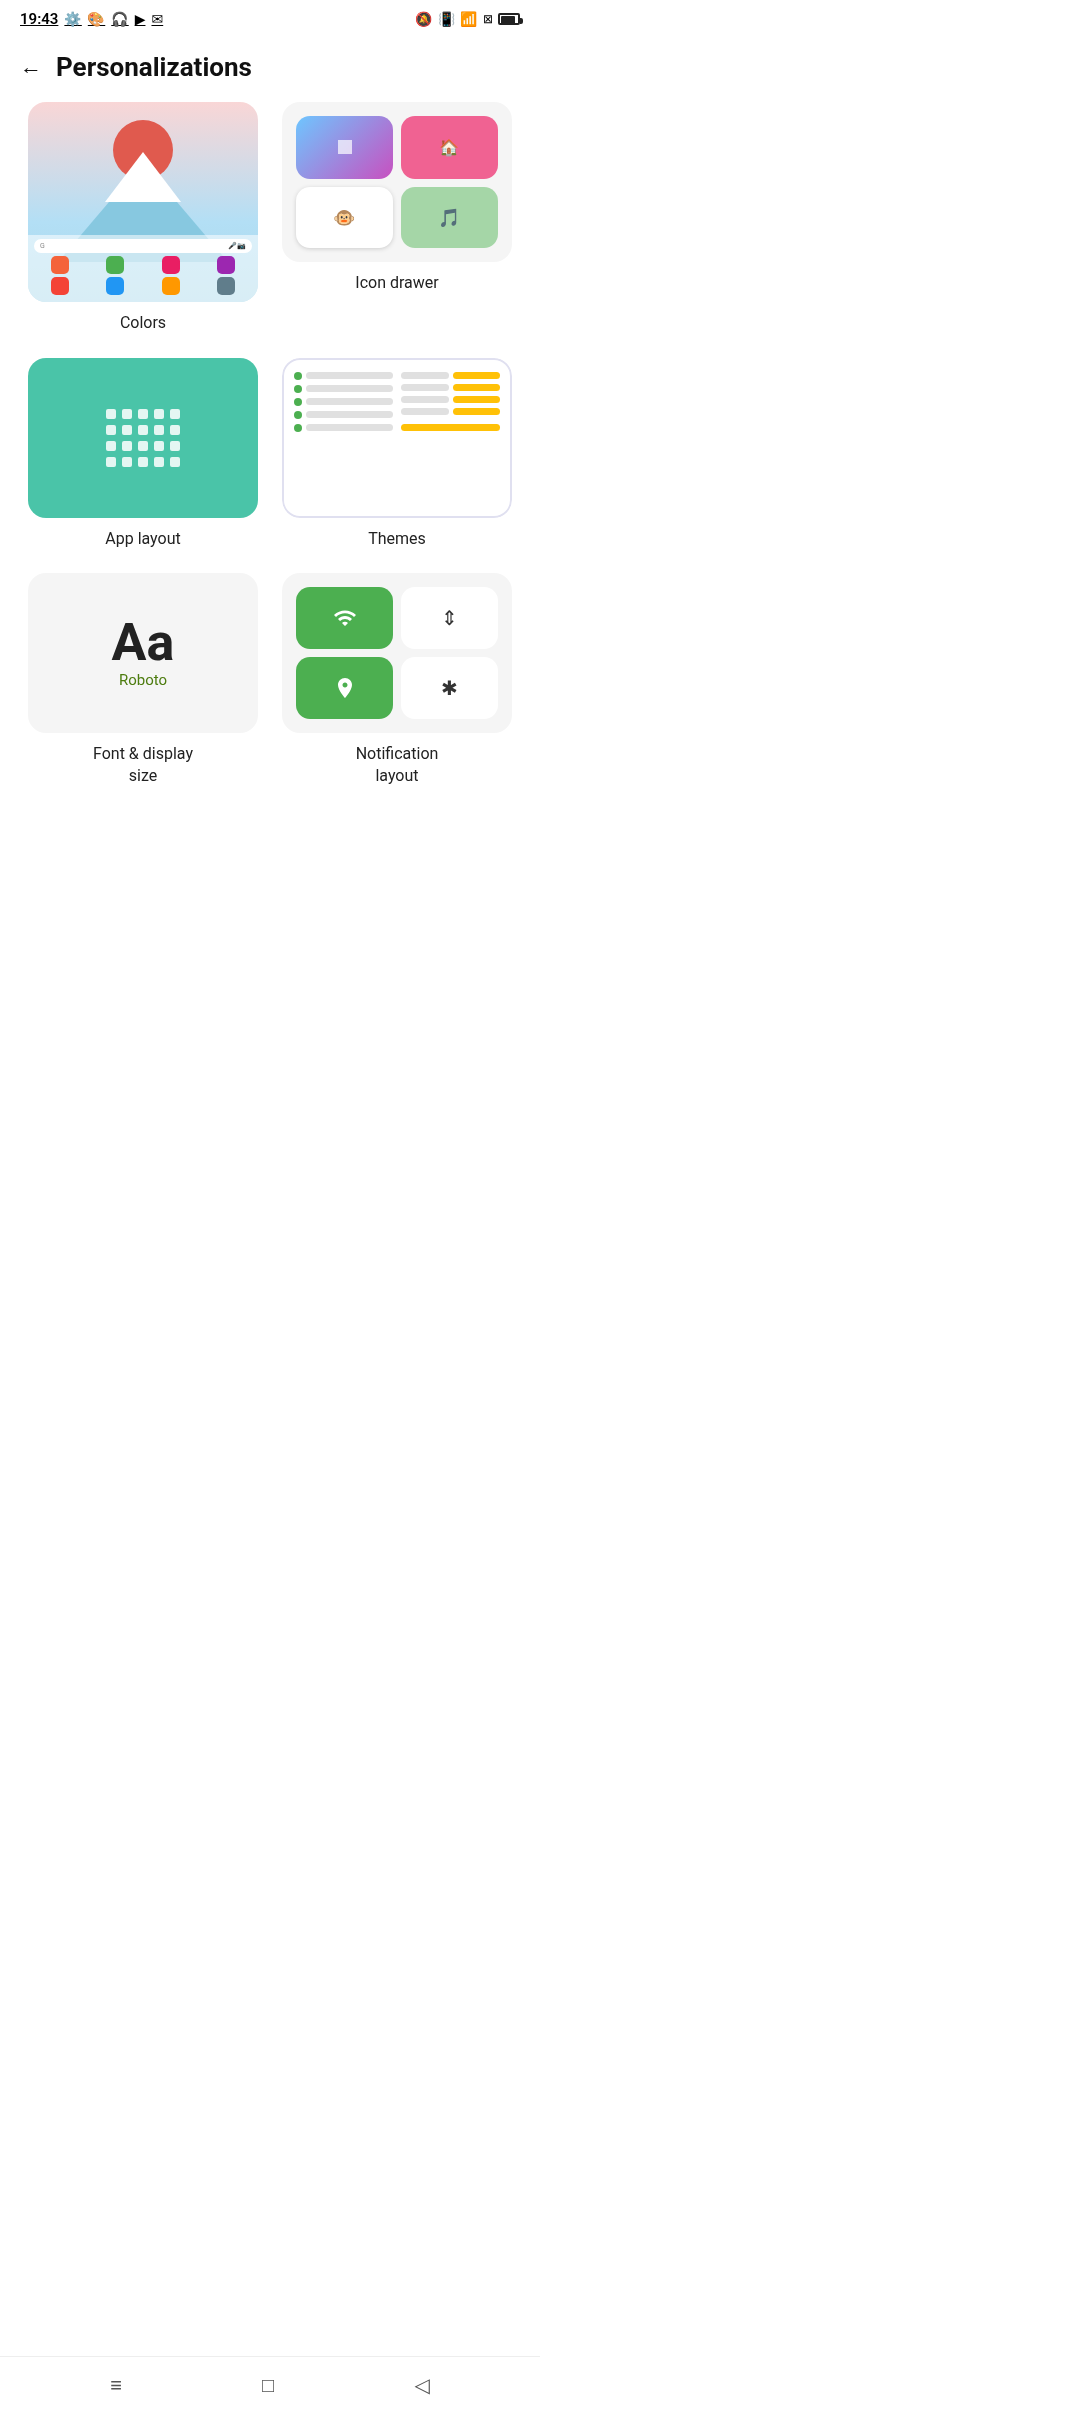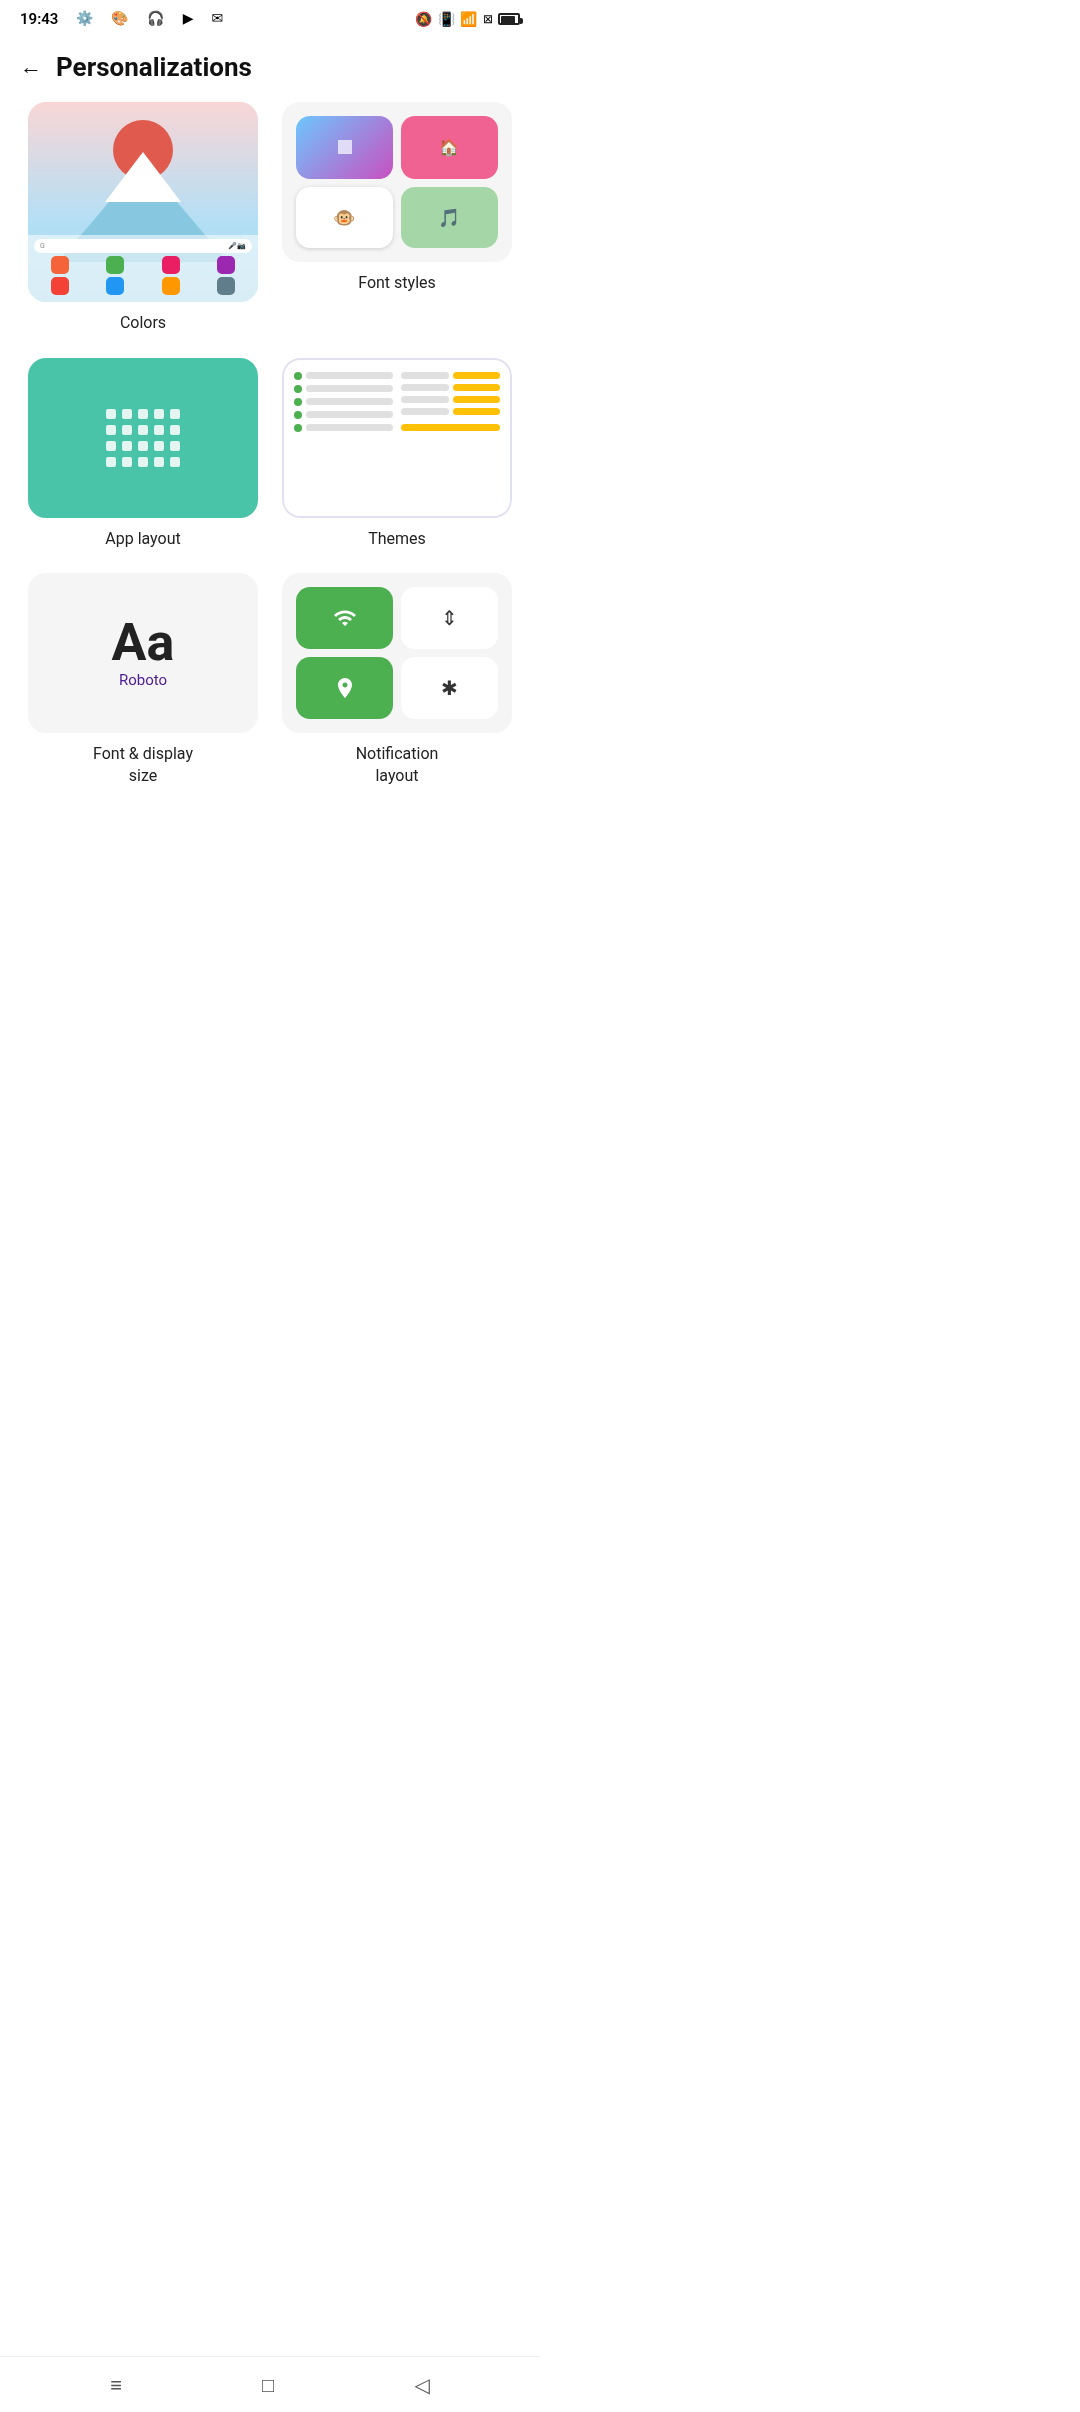--- a/index.html
+++ b/index.html
@@ -21,7 +21,7 @@
       font-size: 13px;
       font-weight: 500;
     }
-    .status-left { display: flex; align-items: flex-start; gap: 18px; }
+    .status-left { display: flex; align-items: center; gap: 6px; text-decoration: underline; }
     .status-right { display: flex; align-items: center; gap: 5px; }
     .status-time { font-size: 15px; font-weight: 600; }
     .icon-sm { font-size: 14px; }

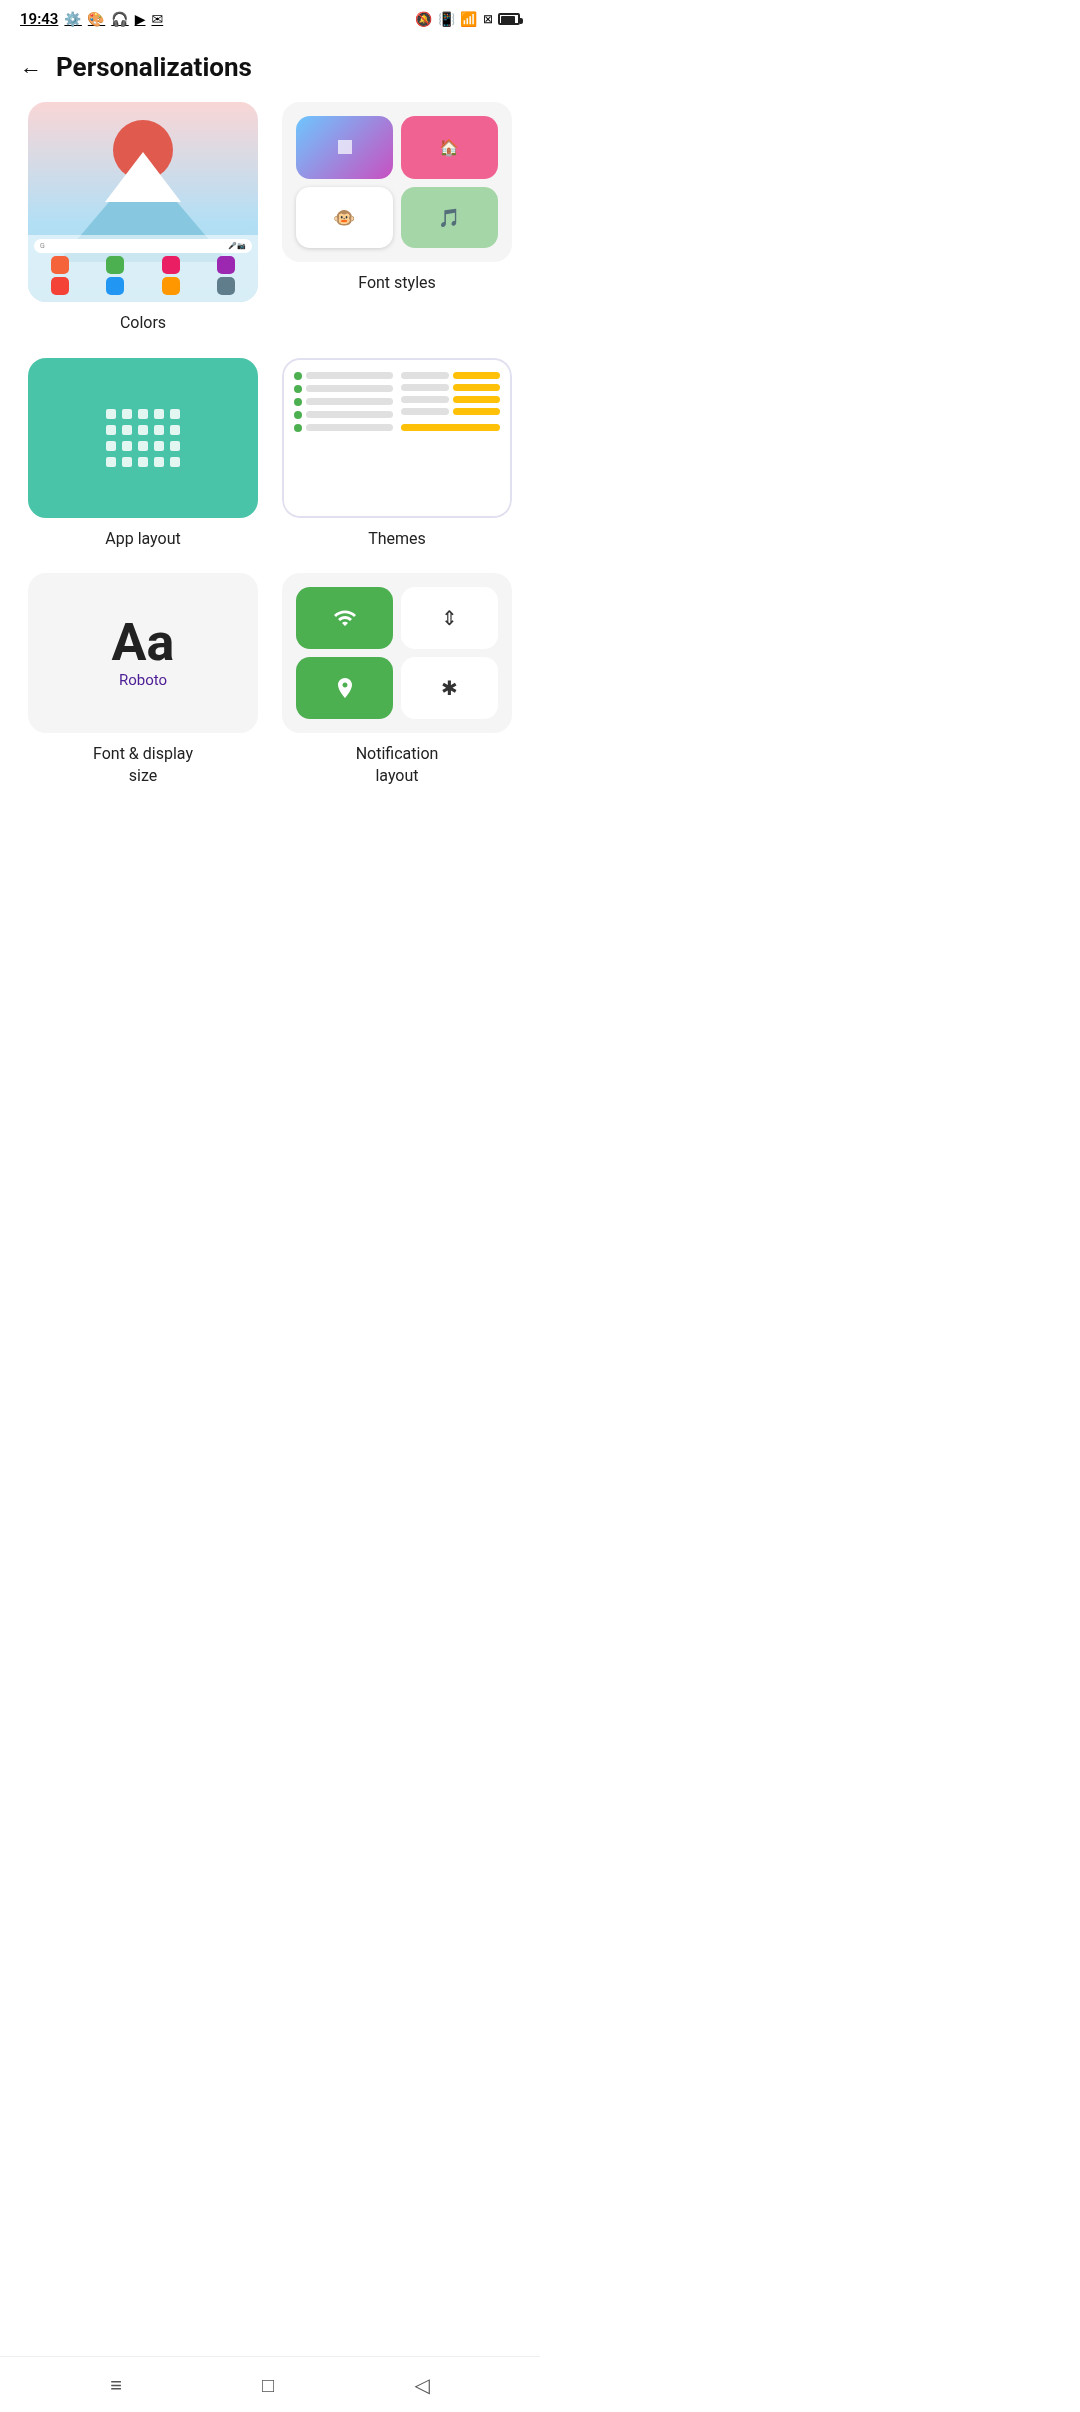--- a/index.html
+++ b/index.html
@@ -449,7 +449,7 @@
         <span style="font-size:18px;">🎵</span>
       </div>
     </div>
-    <span class="card-label">Font styles</span>
+    <span class="card-label">Icon drawer</span>
   </div>
 
   <div class="card">

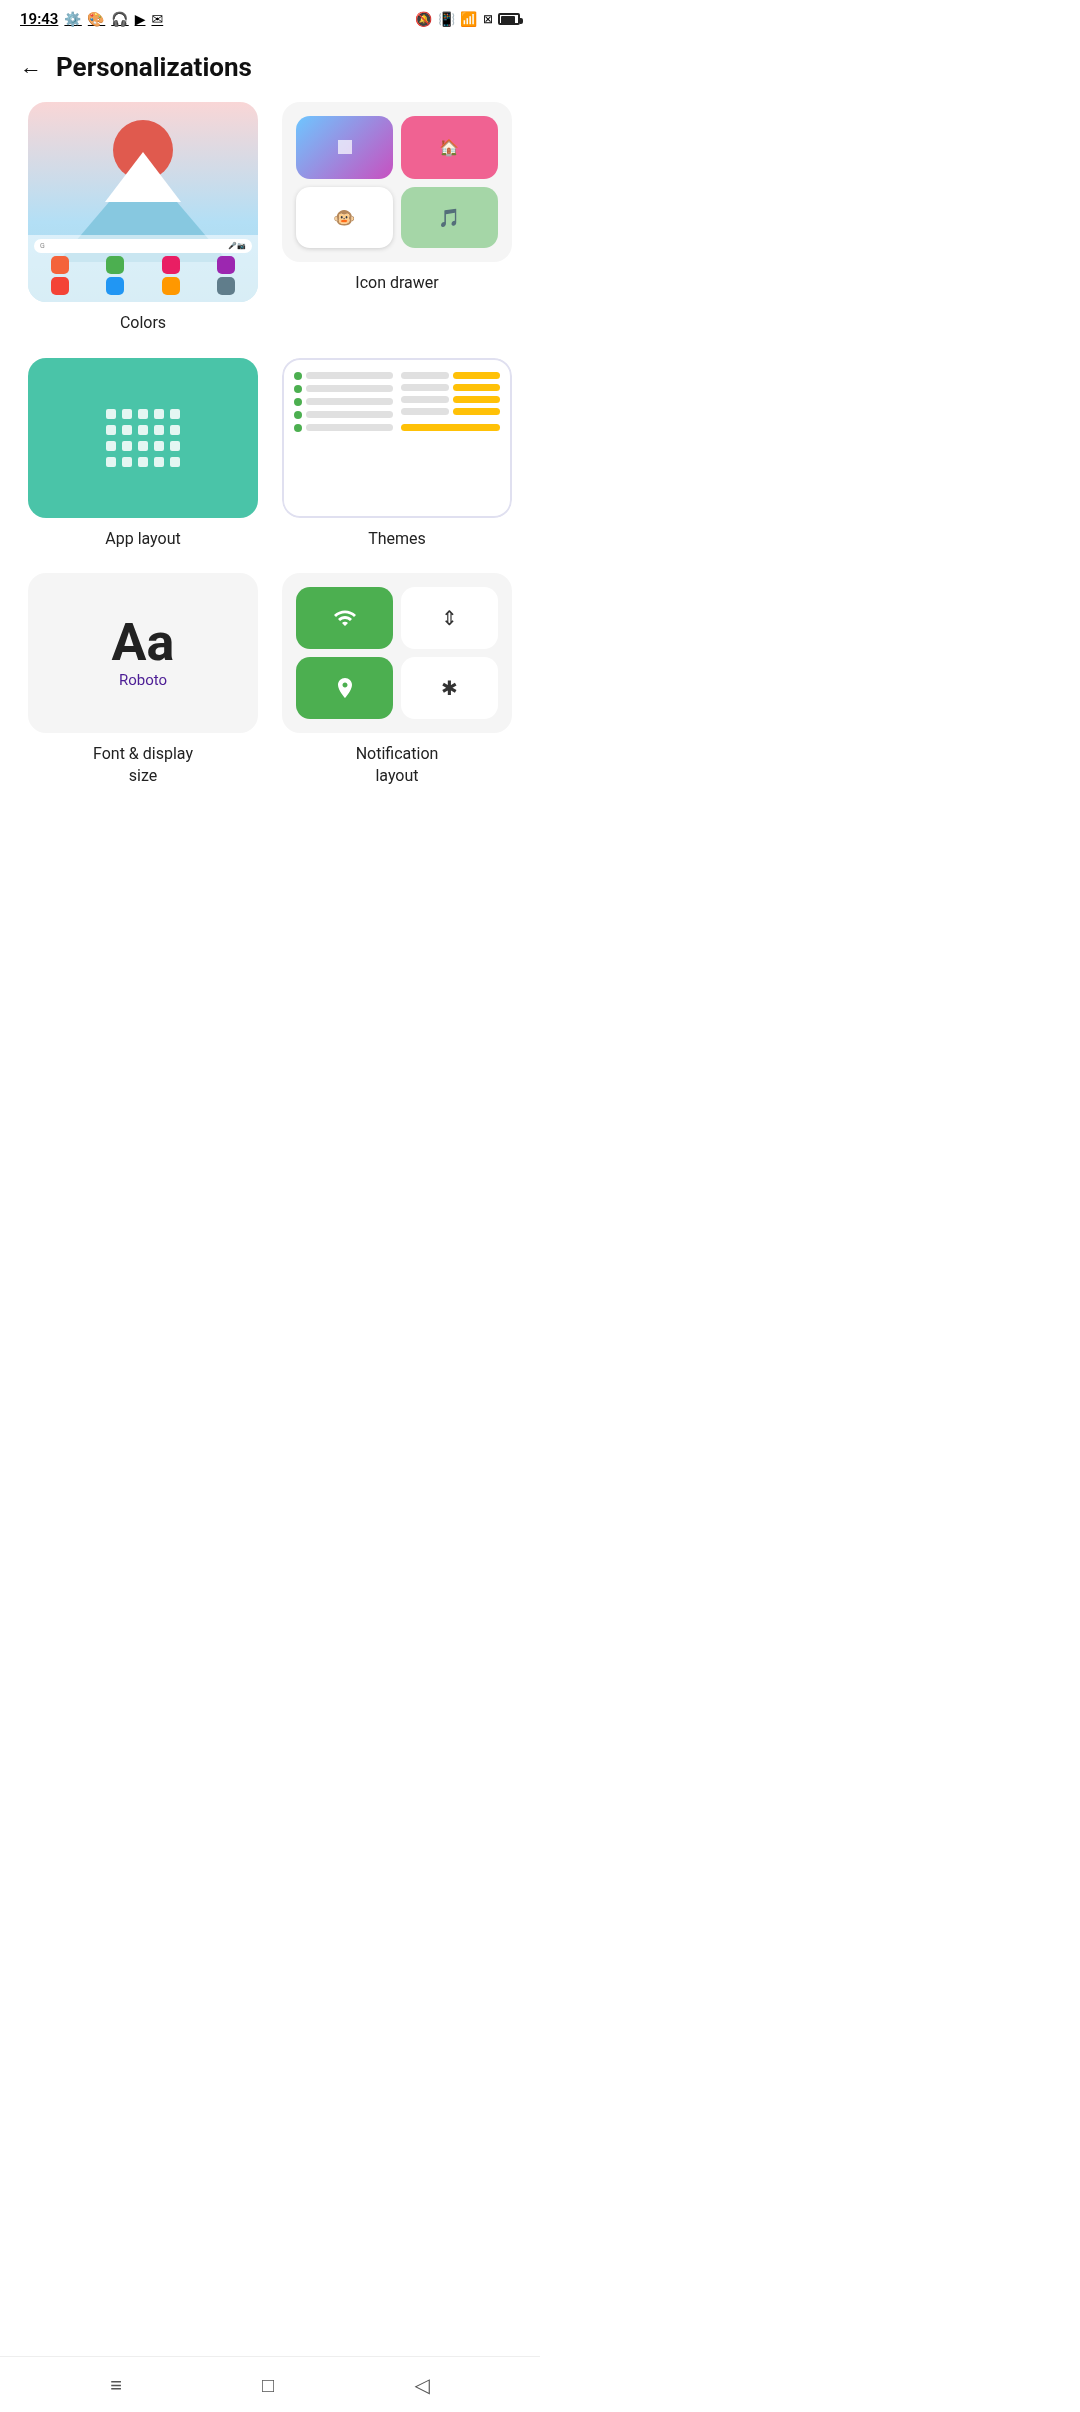--- a/index.html
+++ b/index.html
@@ -318,7 +318,7 @@
     }
     .font-name {
       font-size: 15px;
-      color: #4c1d95;
+      color: #4d7c0f;
     }
 
     

